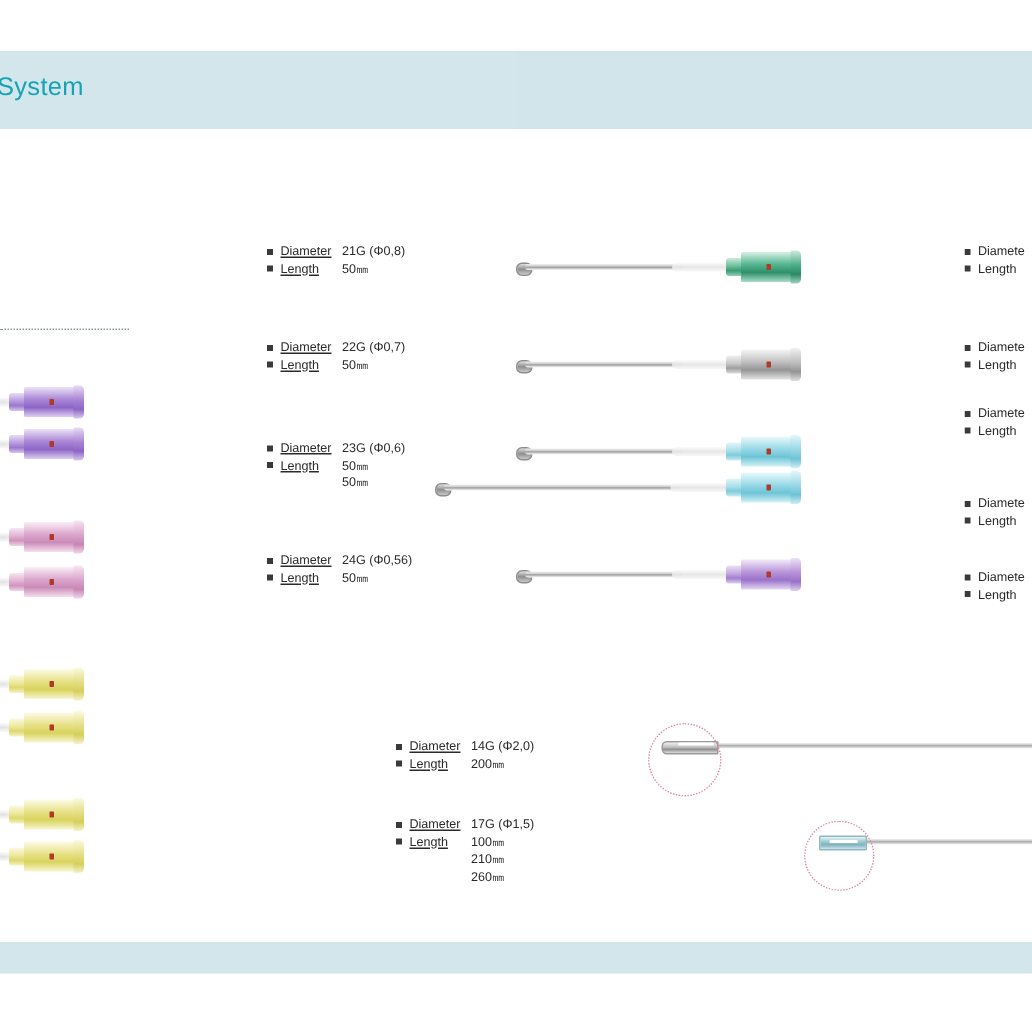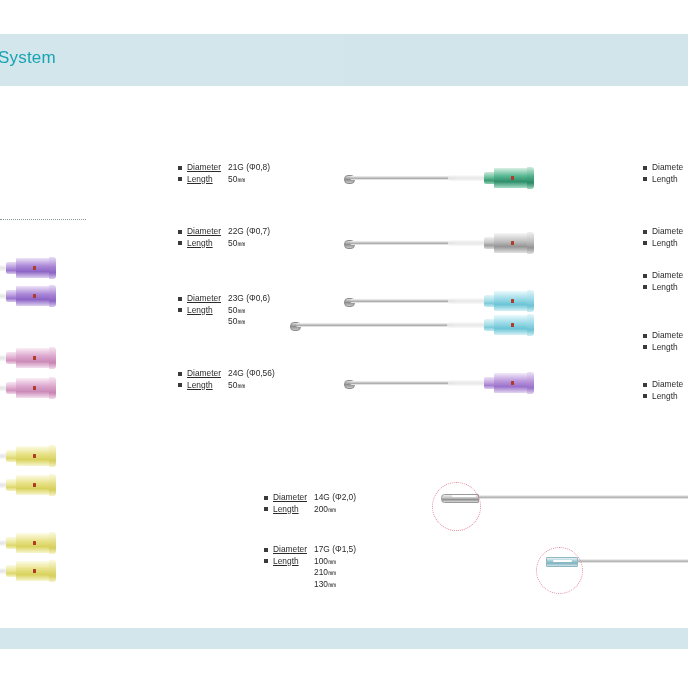--- a/index.html
+++ b/index.html
@@ -455,7 +455,7 @@
       <span class="val">100㎜</span>
     </div>
     <div class="extra">210㎜</div>
-    <div class="extra">130㎜</div>
+    <div class="extra">260㎜</div>
   </div>
 
   <div class="bcann" style="left:432px;top:482px;width:260px;">

